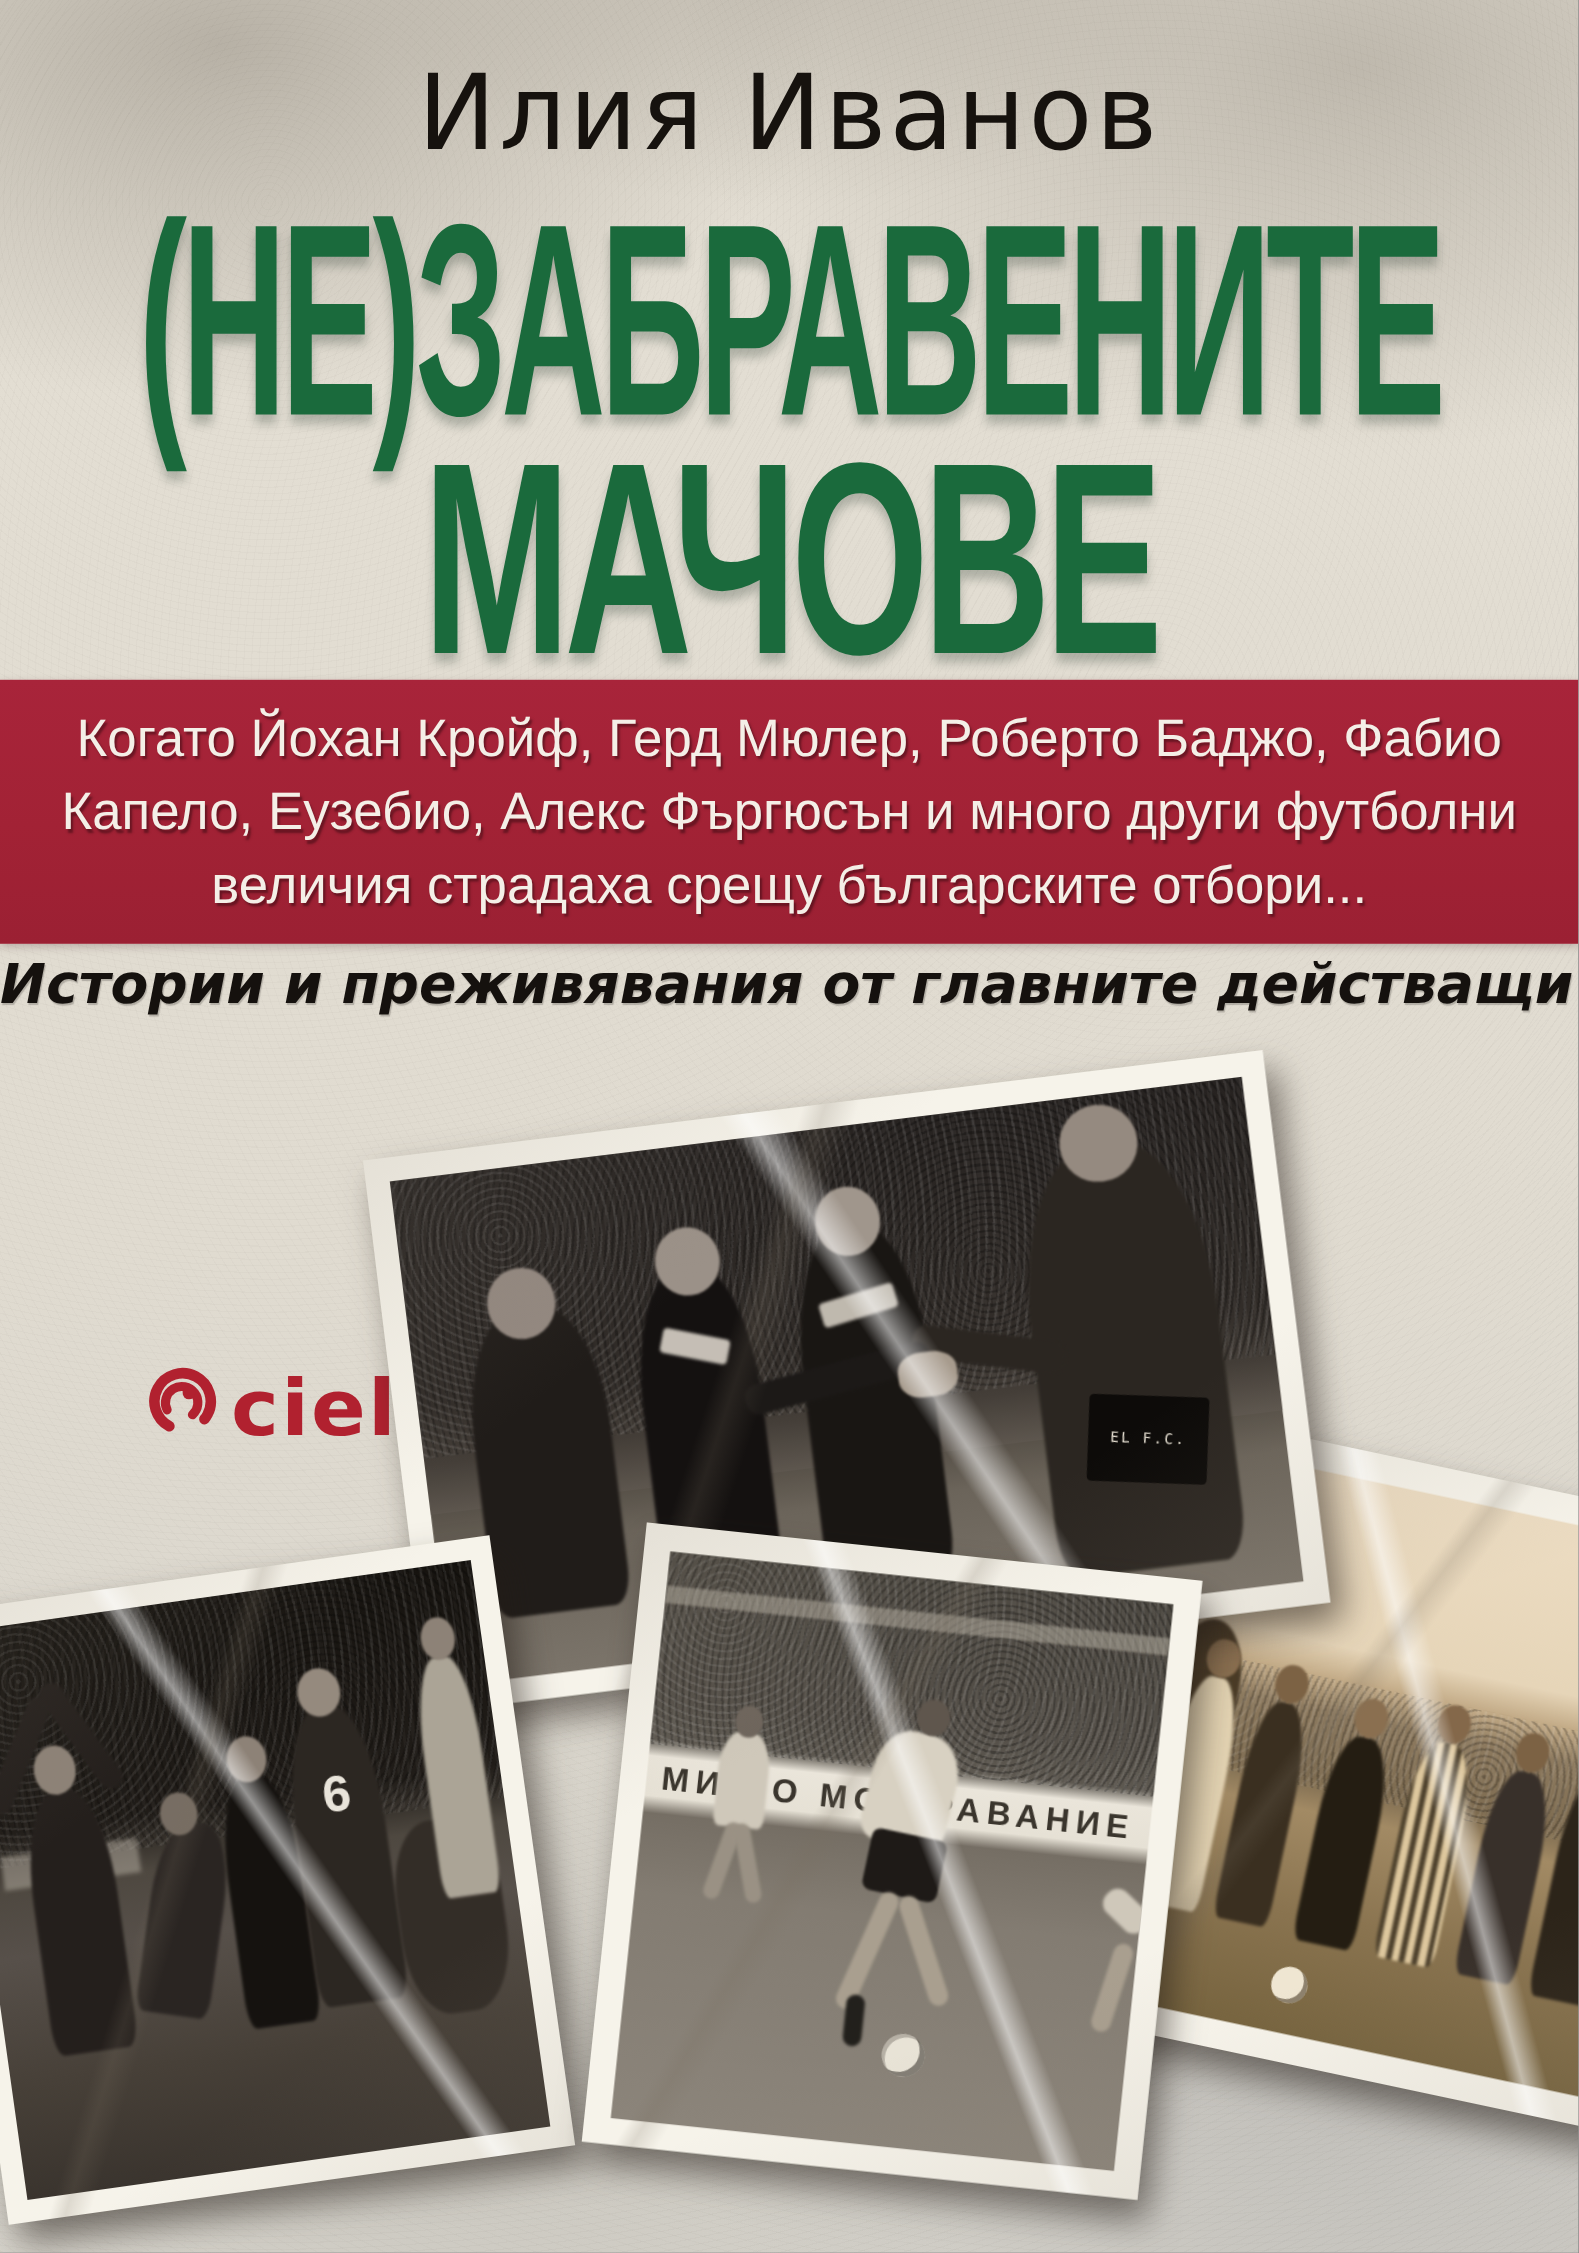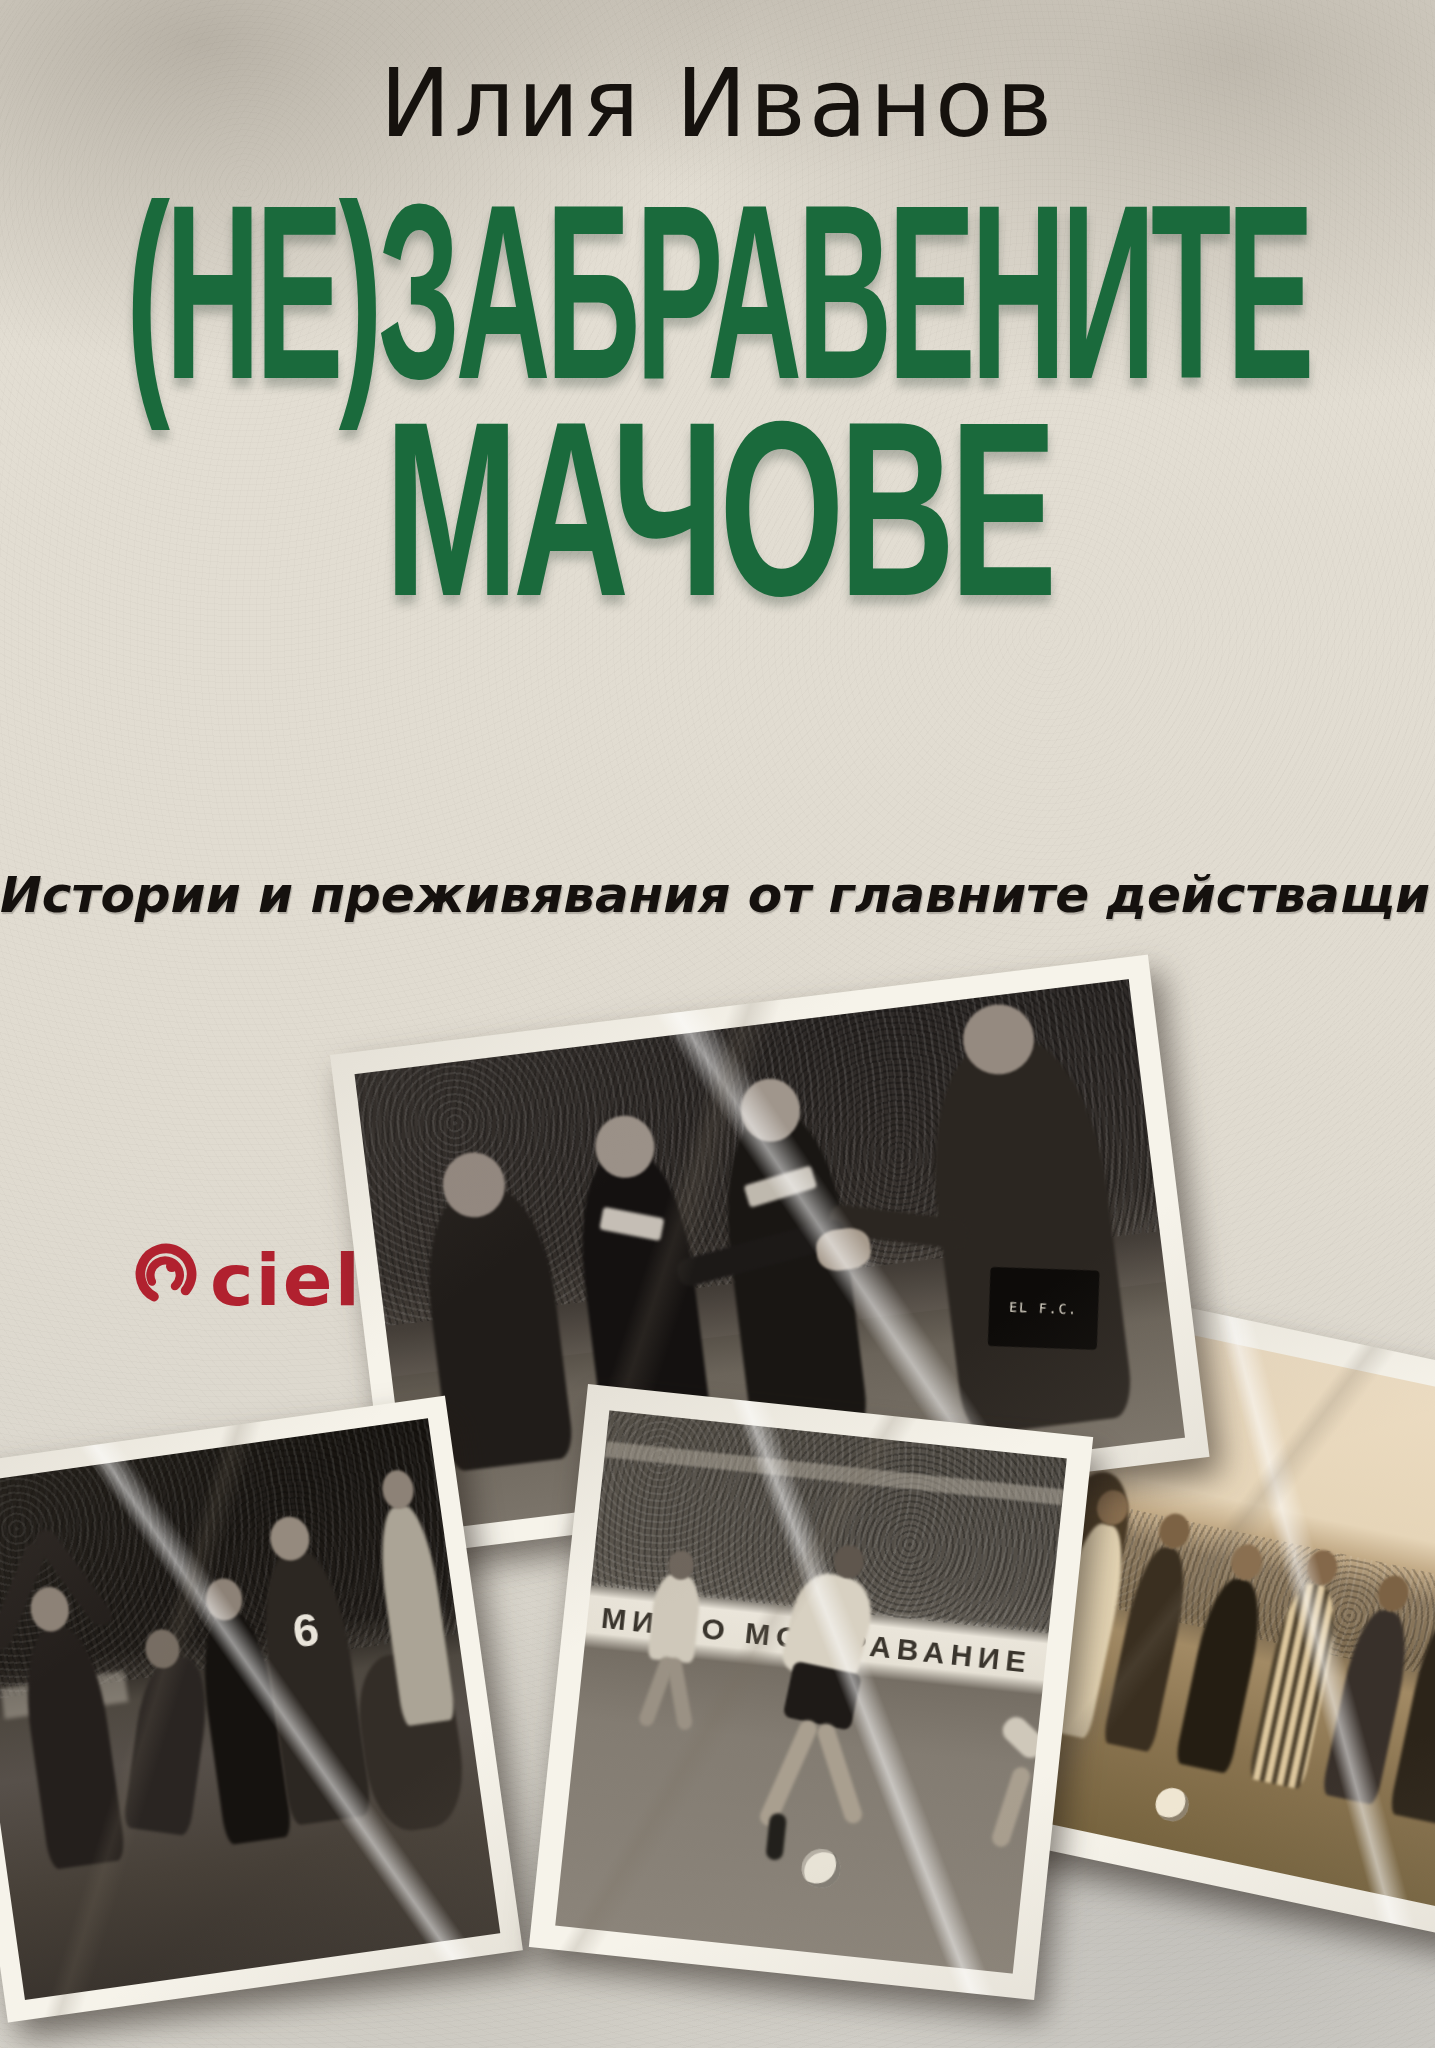--- a/index.html
+++ b/index.html
@@ -86,6 +86,13 @@
   <div class="title l1">(НЕ)ЗАБРАВЕНИТЕ</div>
   <div class="title l2">МАЧОВЕ</div>
 
+  <div class="banner">
+    <div class="banner-text">
+      <div>Когато Йохан Кройф, Герд Мюлер, Роберто Баджо, Фабио</div>
+      <div>Капело, Еузебио, Алекс Фъргюсън и много други футболни</div>
+      <div>величия страдаха срещу българските отбори...</div>
+    </div>
+  </div>
 
   <div class="subtitle">Истории и преживявания от главните действащи лица</div>
 

